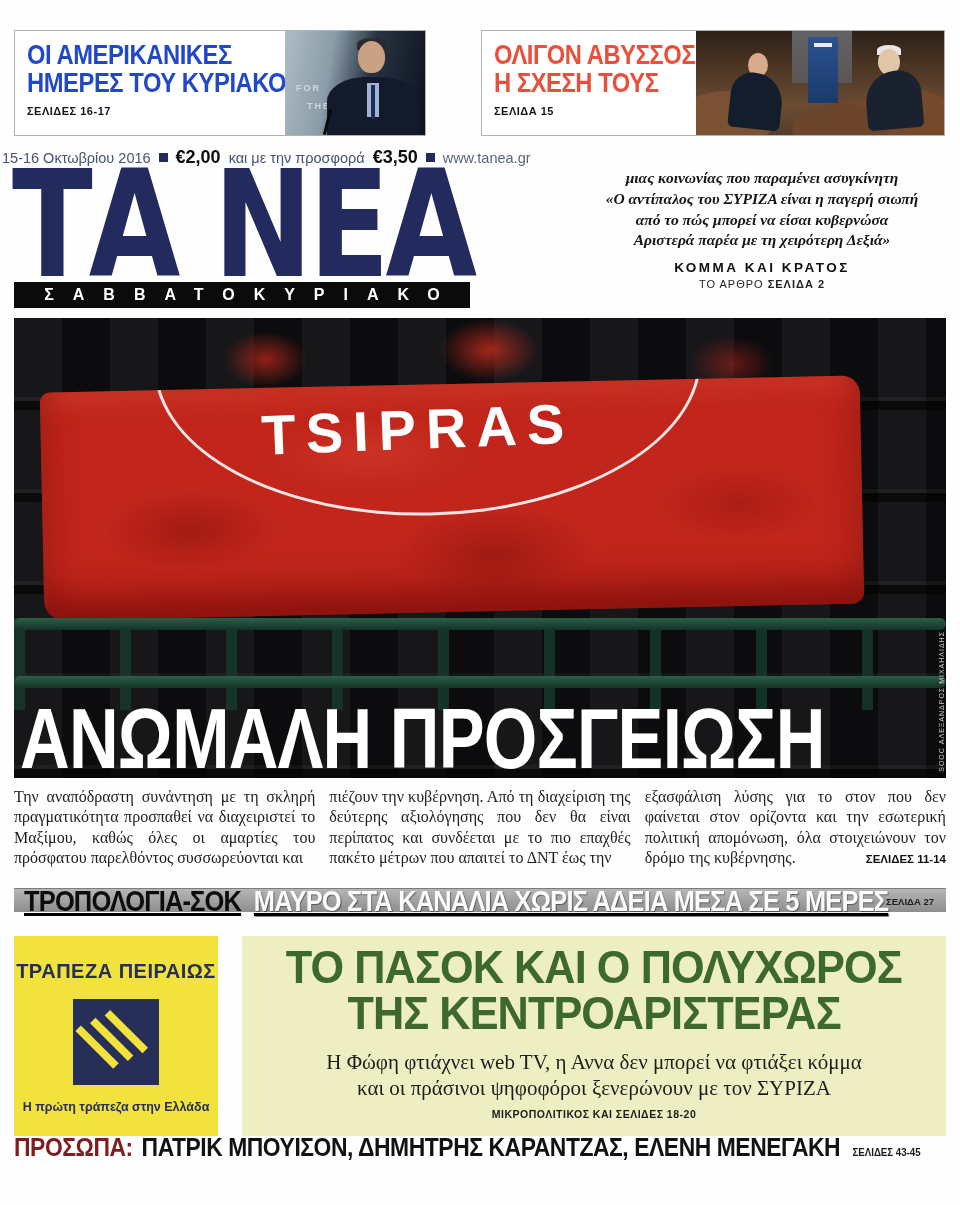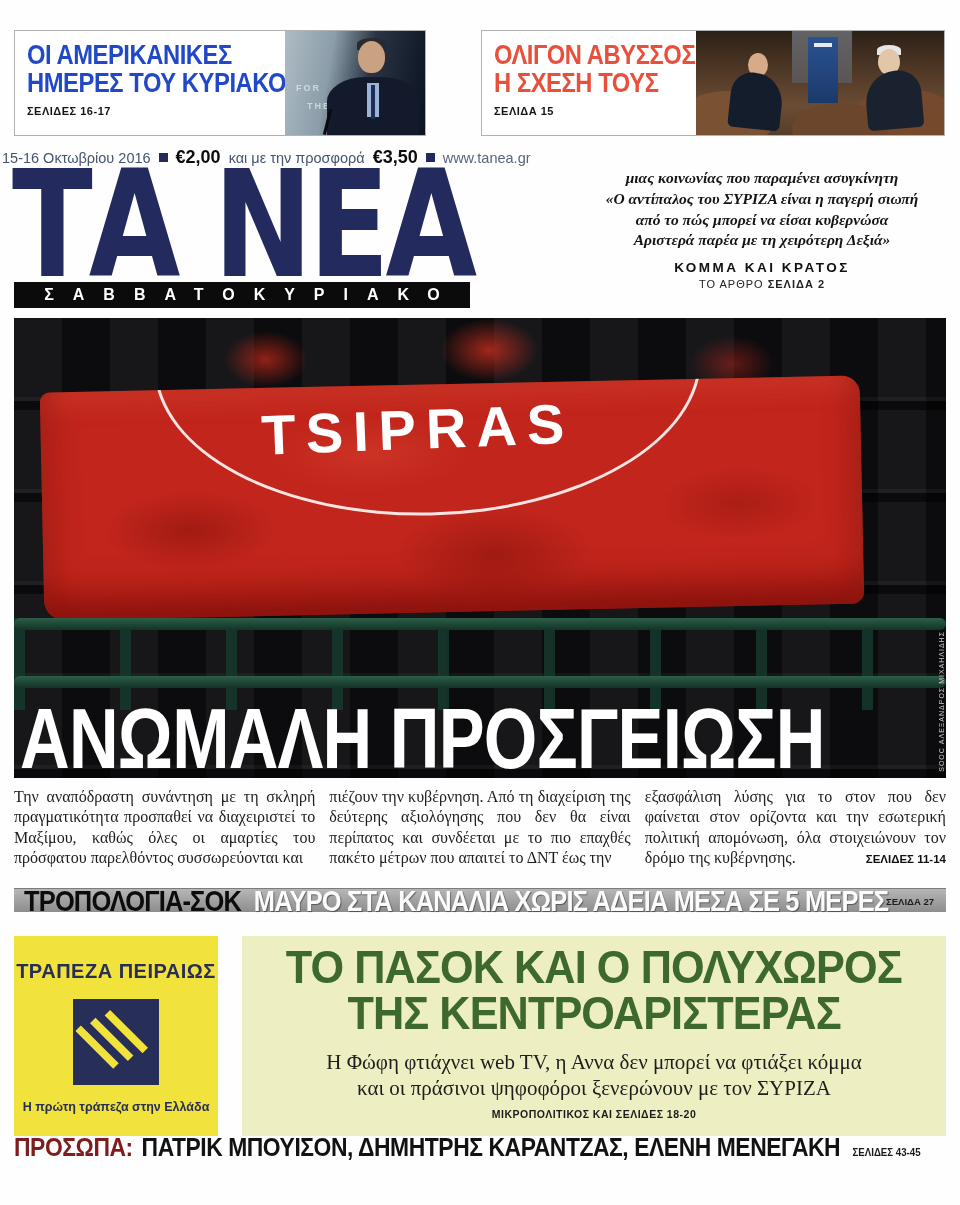--- a/index.html
+++ b/index.html
@@ -100,7 +100,7 @@
 
   
   .strip{position:absolute;left:14px;top:888px;width:932px;height:24px;background:linear-gradient(180deg,#b6b6b6,#8d8d8d);
-         display:flex;align-items:center;padding:0 10px;box-sizing:border-box;border-top:1px solid #7c7c7c;}
+         display:flex;align-items:center;padding:0 10px;box-sizing:border-box;border-top:1px solid #7c7c7c;text-decoration:underline;}
   .strip-inner{display:flex;align-items:baseline;gap:15px;white-space:nowrap;transform:scaleX(.85);transform-origin:left center;}
   .strip-kicker{font-size:30px;font-weight:bold;color:#0c0c0c;letter-spacing:-1px;}
   .strip-headline{font-size:30px;font-weight:bold;color:#fcfcfc;letter-spacing:-1px;text-shadow:1px 1px 1px rgba(0,0,0,.45);}

